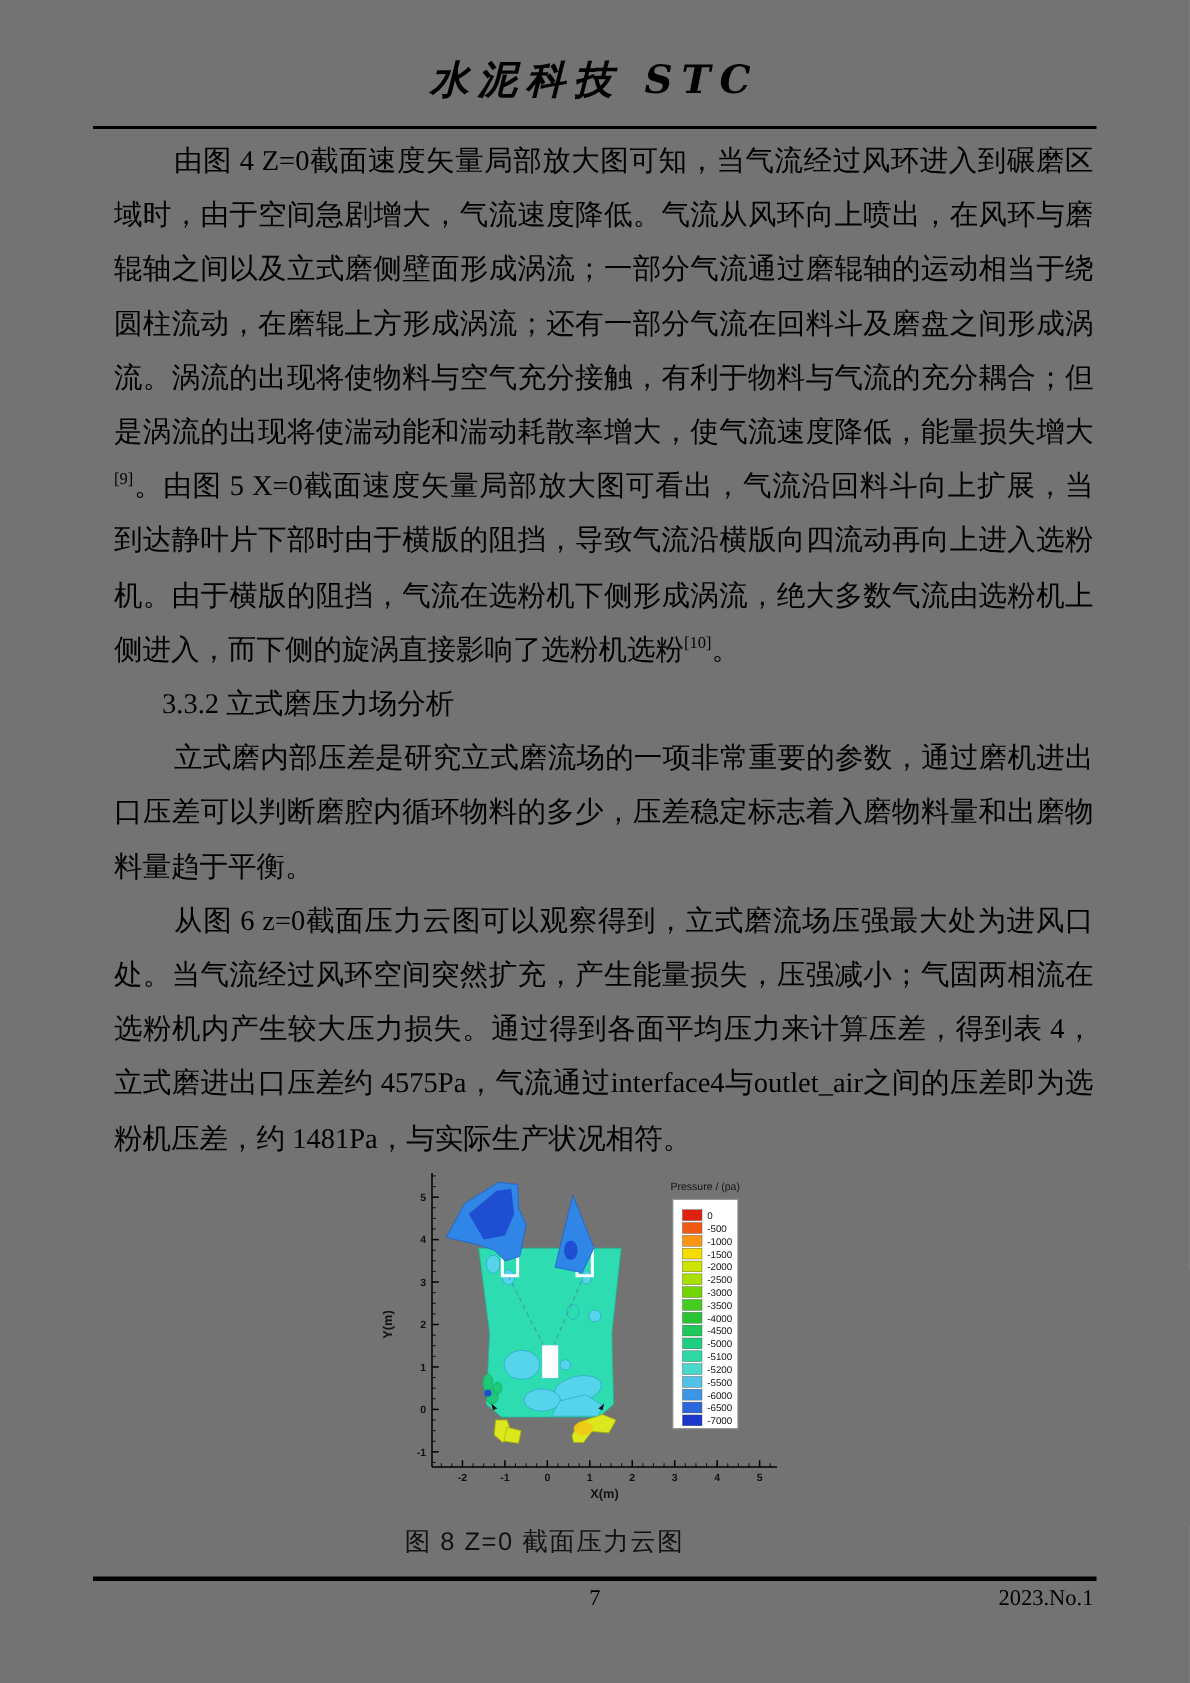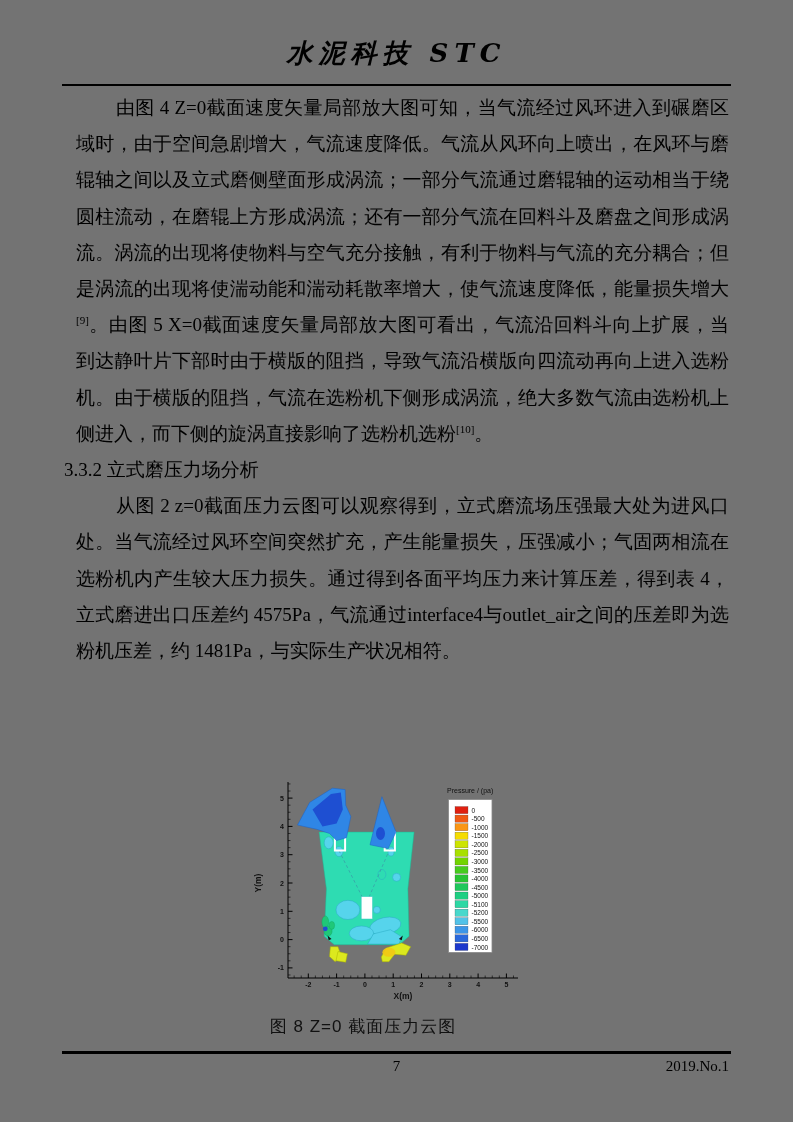--- a/index.html
+++ b/index.html
@@ -22,7 +22,7 @@
   }
   .para { margin:0; }
   .indent { text-indent:40px;margin-left:12px; }
-  .heading { text-indent:0; }
+  .heading { text-indent:0;margin-left:44px; }
   sup { font-size:11px; line-height:0; vertical-align:super; }
   .figure-wrap { position:absolute; top:780px; left:250px; width:330px; }
   .figure-caption {

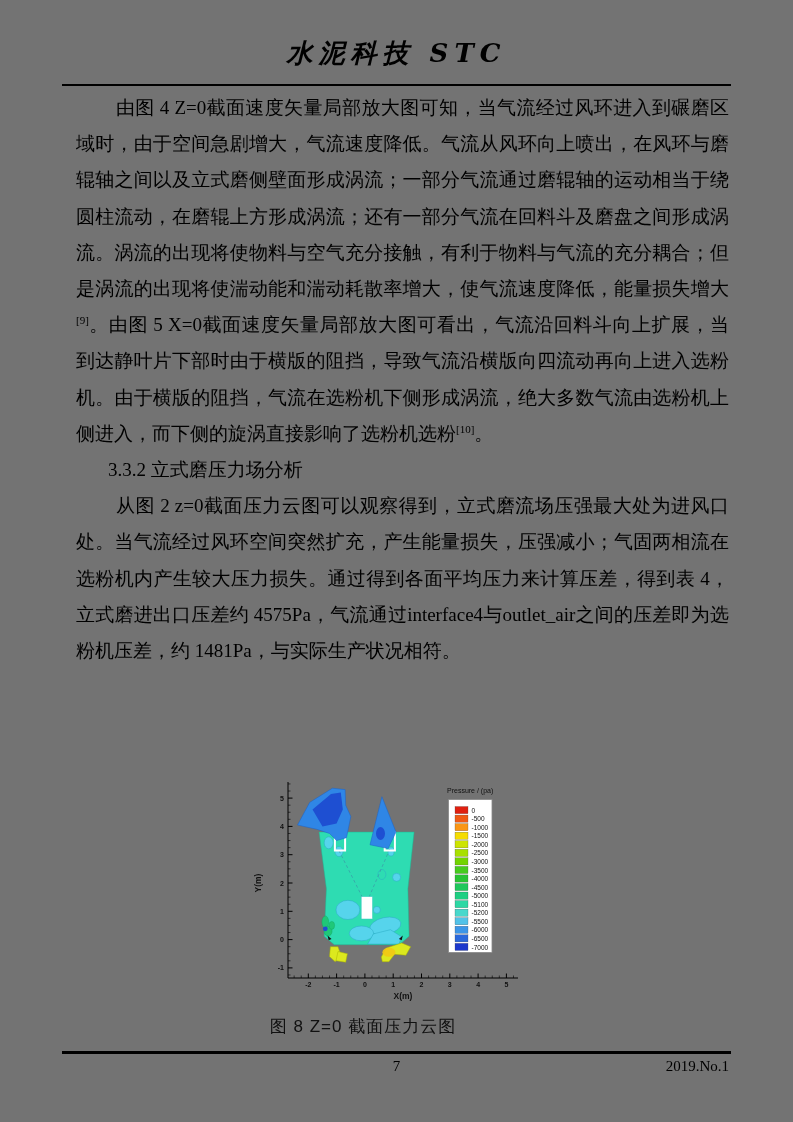--- a/index.html
+++ b/index.html
@@ -52,6 +52,7 @@
   <div class="body-text">
     <p class="para indent"><span>由图 4 Z=0截面速度矢量局部放大图可知，当气流经过风环进入到碾磨区域时，由于空间急剧增大，气流速度降低。气流从风环向上喷出，在风环与磨辊轴之间以及立式磨侧壁面形成涡流；一部分气流通过磨辊轴的运动相当于绕圆柱流动，在磨辊上方形成涡流；还有一部分气流在回料斗及磨盘之间形成涡流。涡流的出现将使物料与空气充分接触，有利于物料与气流的充分耦合；但是涡流的出现将使湍动能和湍动耗散率增大，使气流速度降低，能量损失增大</span><sup>[9]</sup><span>。由图 5 X=0截面速度矢量局部放大图可看出，气流沿回料斗向上扩展，当到达静叶片下部时由于横版的阻挡，导致气流沿横版向四流动再向上进入选粉机。由于横版的阻挡，气流在选粉机下侧形成涡流，绝大多数气流由选粉机上侧进入，而下侧的旋涡直接影响了选粉机选粉</span><sup>[10]</sup><span>。</span></p>
     <p class="para heading">3.3.2 立式磨压力场分析</p>
+    <p class="para indent">立式磨内部压差是研究立式磨流场的一项非常重要的参数，通过磨机进出口压差可以判断磨腔内循环物料的多少，压差稳定标志着入磨物料量和出磨物料量趋于平衡。</p>
     <p class="para indent">从图 2 z=0截面压力云图可以观察得到，立式磨流场压强最大处为进风口处。当气流经过风环空间突然扩充，产生能量损失，压强减小；气固两相流在选粉机内产生较大压力损失。通过得到各面平均压力来计算压差，得到表 4，立式磨进出口压差约 4575Pa，气流通过interface4与outlet_air之间的压差即为选粉机压差，约 1481Pa，与实际生产状况相符。</p>
   </div>
 

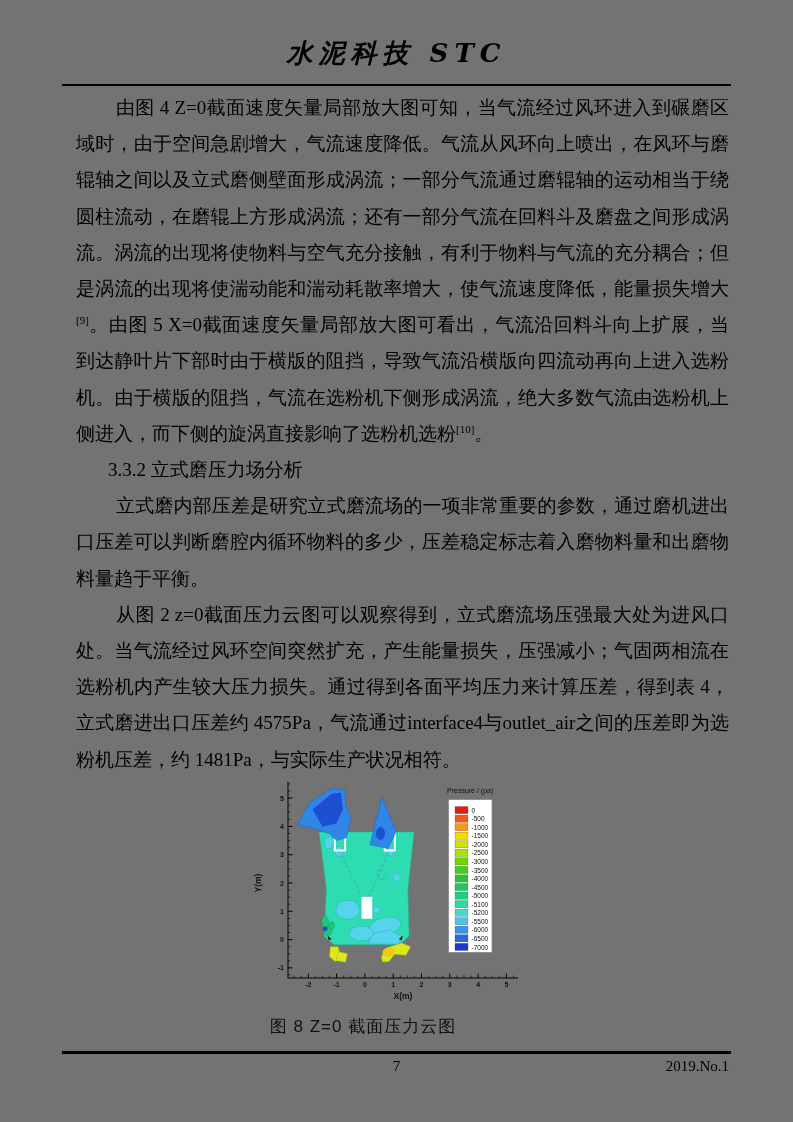--- a/index.html
+++ b/index.html
@@ -53,7 +53,7 @@
     <p class="para indent"><span>由图 4 Z=0截面速度矢量局部放大图可知，当气流经过风环进入到碾磨区域时，由于空间急剧增大，气流速度降低。气流从风环向上喷出，在风环与磨辊轴之间以及立式磨侧壁面形成涡流；一部分气流通过磨辊轴的运动相当于绕圆柱流动，在磨辊上方形成涡流；还有一部分气流在回料斗及磨盘之间形成涡流。涡流的出现将使物料与空气充分接触，有利于物料与气流的充分耦合；但是涡流的出现将使湍动能和湍动耗散率增大，使气流速度降低，能量损失增大</span><sup>[9]</sup><span>。由图 5 X=0截面速度矢量局部放大图可看出，气流沿回料斗向上扩展，当到达静叶片下部时由于横版的阻挡，导致气流沿横版向四流动再向上进入选粉机。由于横版的阻挡，气流在选粉机下侧形成涡流，绝大多数气流由选粉机上侧进入，而下侧的旋涡直接影响了选粉机选粉</span><sup>[10]</sup><span>。</span></p>
     <p class="para heading">3.3.2 立式磨压力场分析</p>
     <p class="para indent">立式磨内部压差是研究立式磨流场的一项非常重要的参数，通过磨机进出口压差可以判断磨腔内循环物料的多少，压差稳定标志着入磨物料量和出磨物料量趋于平衡。</p>
-    <p class="para indent">从图 2 z=0截面压力云图可以观察得到，立式磨流场压强最大处为进风口处。当气流经过风环空间突然扩充，产生能量损失，压强减小；气固两相流在选粉机内产生较大压力损失。通过得到各面平均压力来计算压差，得到表 4，立式磨进出口压差约 4575Pa，气流通过interface4与outlet_air之间的压差即为选粉机压差，约 1481Pa，与实际生产状况相符。</p>
+    <p class="para indent">从图 6 z=0截面压力云图可以观察得到，立式磨流场压强最大处为进风口处。当气流经过风环空间突然扩充，产生能量损失，压强减小；气固两相流在选粉机内产生较大压力损失。通过得到各面平均压力来计算压差，得到表 4，立式磨进出口压差约 4575Pa，气流通过interface4与outlet_air之间的压差即为选粉机压差，约 1481Pa，与实际生产状况相符。</p>
   </div>
 
   <div class="figure-wrap">

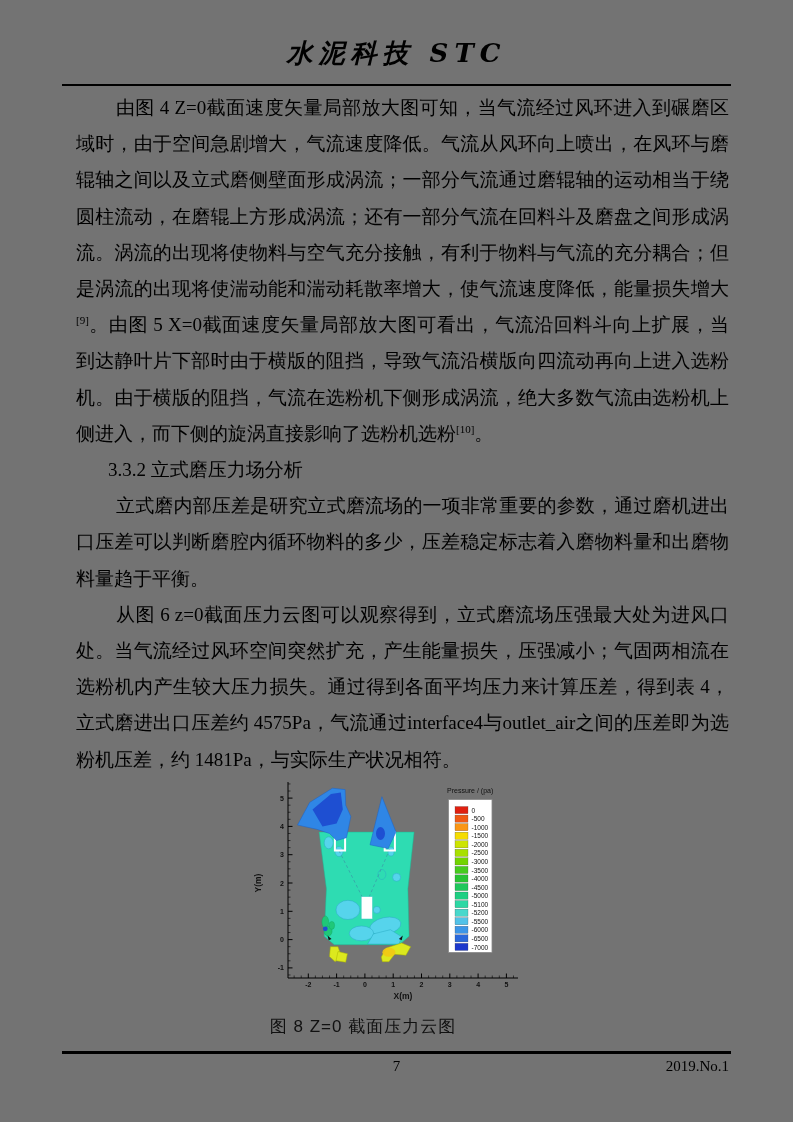--- a/index.html
+++ b/index.html
@@ -243,7 +243,7 @@
   <div class="footer-rule"></div>
   <div class="footer-row">
     <span class="page-num">7</span>
-    <span class="issue">2019.No.1</span>
+    <span class="issue">2023.No.1</span>
   </div>
 
 </div>

